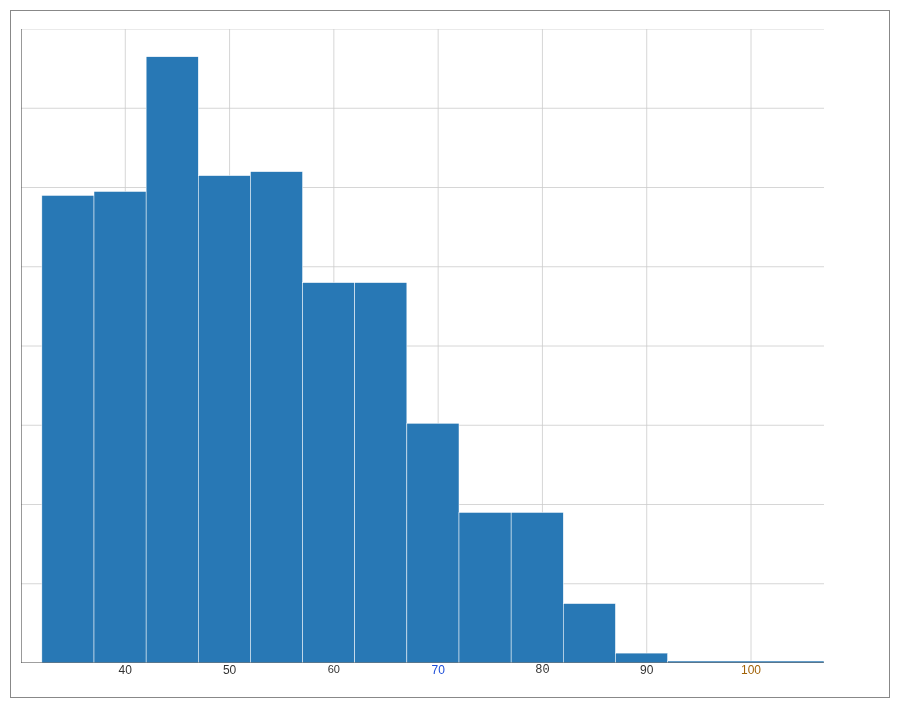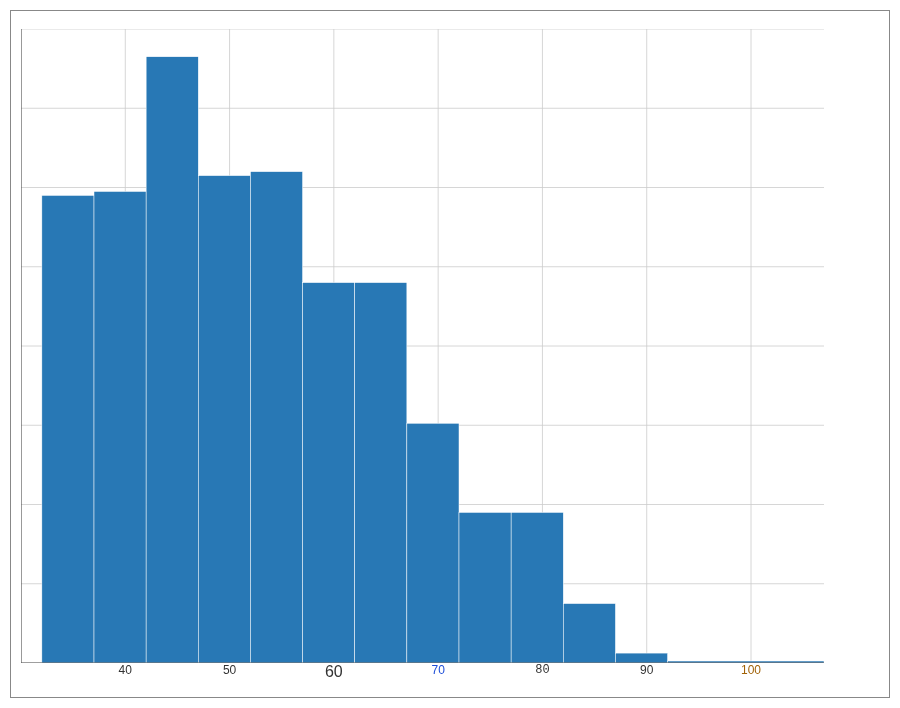--- a/index.html
+++ b/index.html
@@ -115,7 +115,7 @@
       <div class="x-axis" id="x-axis-labels" style="position: relative; height: 24px; display: block;">
           <span style="position: absolute; left: 104.286px; transform: translateX(-50%); font-size: 12px; color: rgb(51, 51, 51);">40</span>
           <span style="position: absolute; left: 208.571px; transform: translateX(-50%); font-size: 12px; color: rgb(51, 51, 51);">50</span>
-          <span style="position: absolute; left: 312.857px; transform: translateX(-50%); font-size: 16px; color: rgb(51, 51, 51);">60</span>
+          <span style="position: absolute; left: 312.857px; transform: translateX(-50%); font-size: 11px; color: rgb(51, 51, 51);">60</span>
           <span style="position: absolute; left: 417.143px; transform: translateX(-50%); font-size: 12px; color: #1d4ed8;">70</span>
           <span style="position: absolute; left: 521.429px; transform: translateX(-50%); font-size: 12px; color: rgb(51, 51, 51); font-family: Liberation Mono, monospace;">80</span>
           <span style="position: absolute; left: 625.714px; transform: translateX(-50%); font-size: 12px; color: rgb(51, 51, 51);">90</span>

